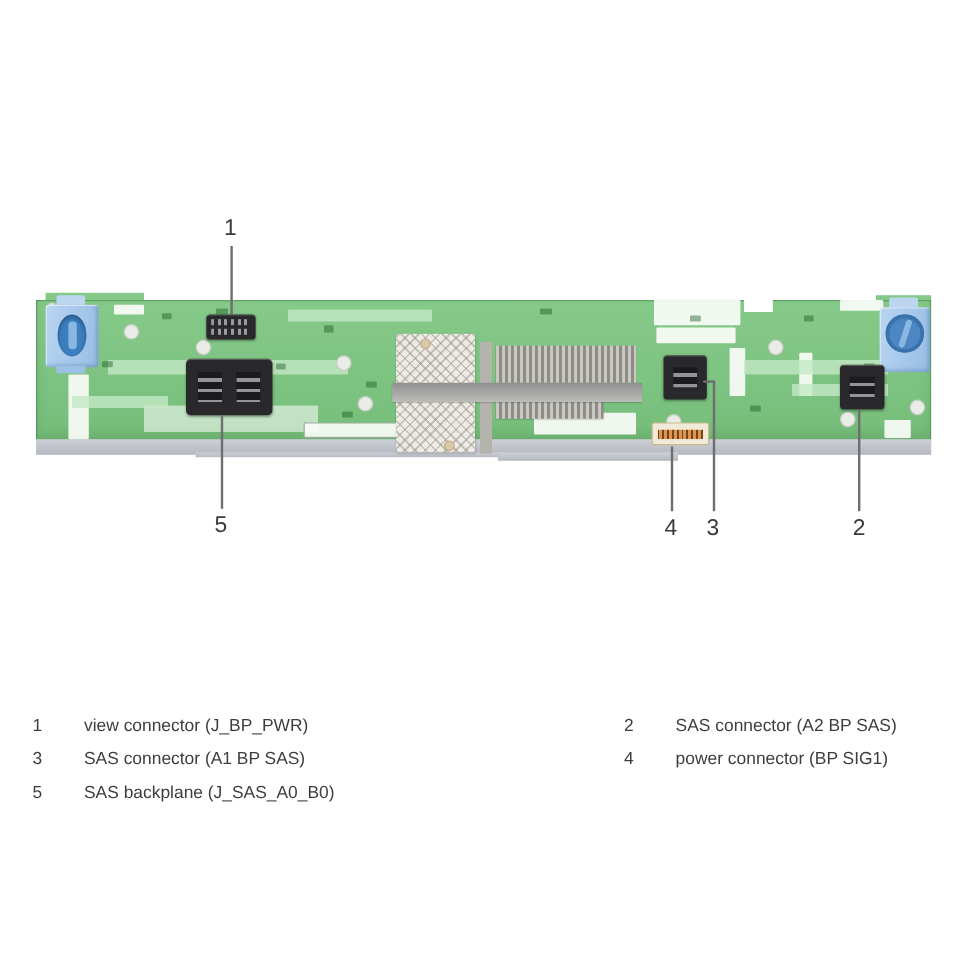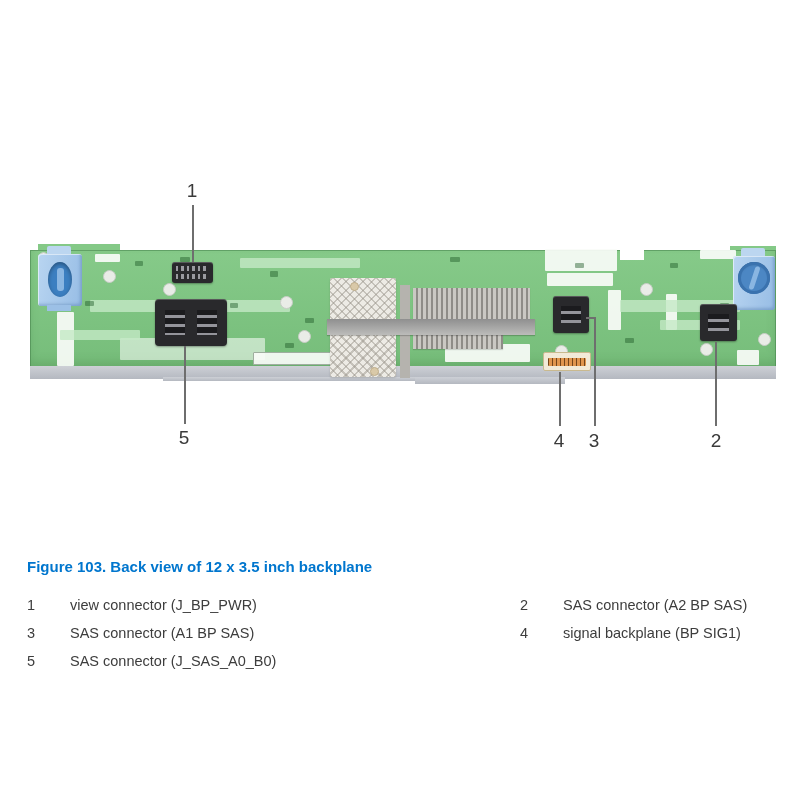--- a/index.html
+++ b/index.html
@@ -195,7 +195,6 @@
   <div class="callout-line" style="left:715px;top:342px;width:1.5px;height:84px;"></div>
   <div class="callout-num" style="left:705px;top:430px;">2</div>
 
-  <h2 class="caption">Figure 103. Back view of 12 x 3.5 inch backplane</h2>
 
   <div class="legend">
     <div class="legend-row" style="left:27px;top:3px;">

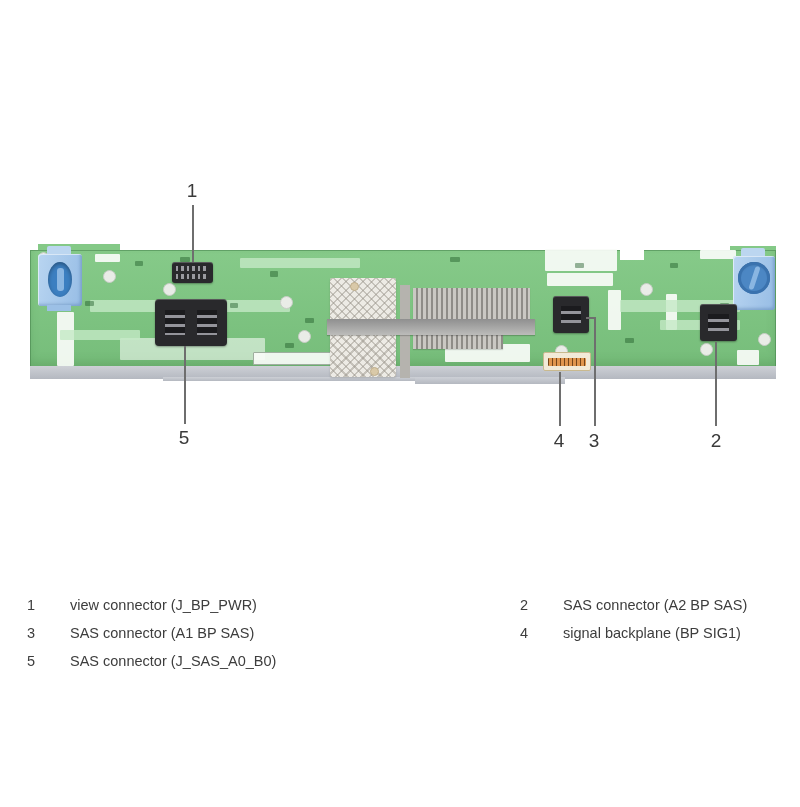--- a/index.html
+++ b/index.html
@@ -210,7 +210,7 @@
       <span class="legend-num">2</span><span>SAS connector (A2 BP SAS)</span>
     </div>
     <div class="legend-row" style="left:520px;top:31px;">
-      <span class="legend-num">4</span><span>signal backplane (BP SIG1)</span>
+      <span class="legend-num">4</span><span>power connector (BP SIG1)</span>
     </div>
   </div>
 

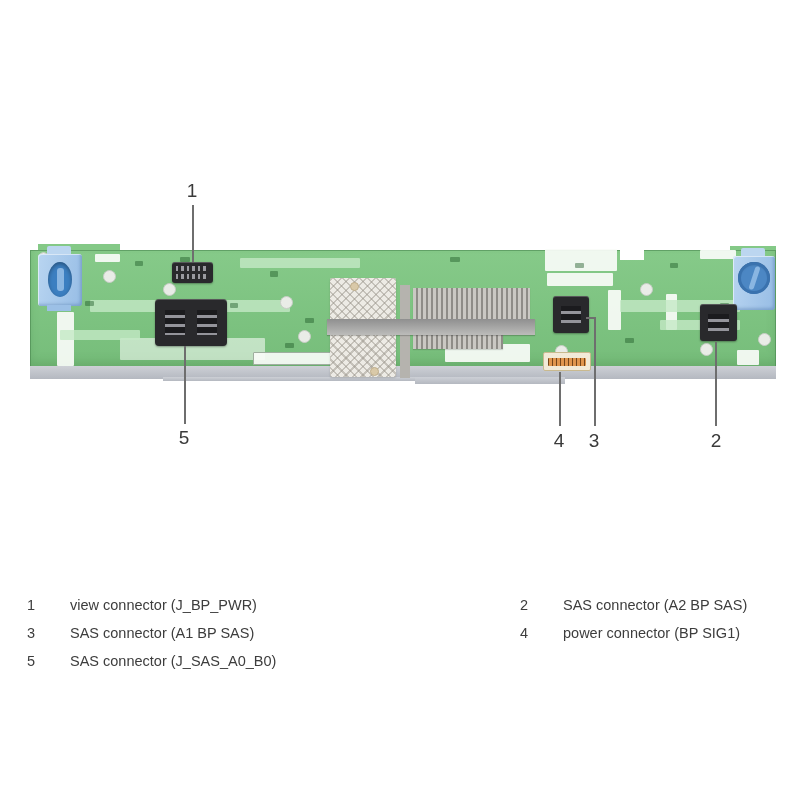--- a/index.html
+++ b/index.html
@@ -204,7 +204,7 @@
       <span class="legend-num">3</span><span>SAS connector (A1 BP SAS)</span>
     </div>
     <div class="legend-row" style="left:27px;top:59px;">
-      <span class="legend-num">5</span><span>SAS connector (J_SAS_A0_B0)</span>
+      <span class="legend-num">5</span><span>SAS backplane (J_SAS_A0_B0)</span>
     </div>
     <div class="legend-row" style="left:520px;top:3px;">
       <span class="legend-num">2</span><span>SAS connector (A2 BP SAS)</span>

